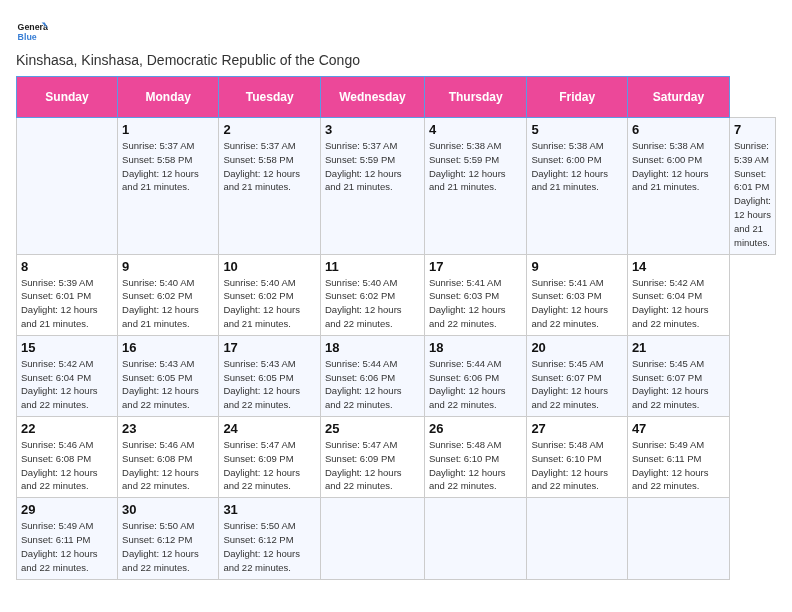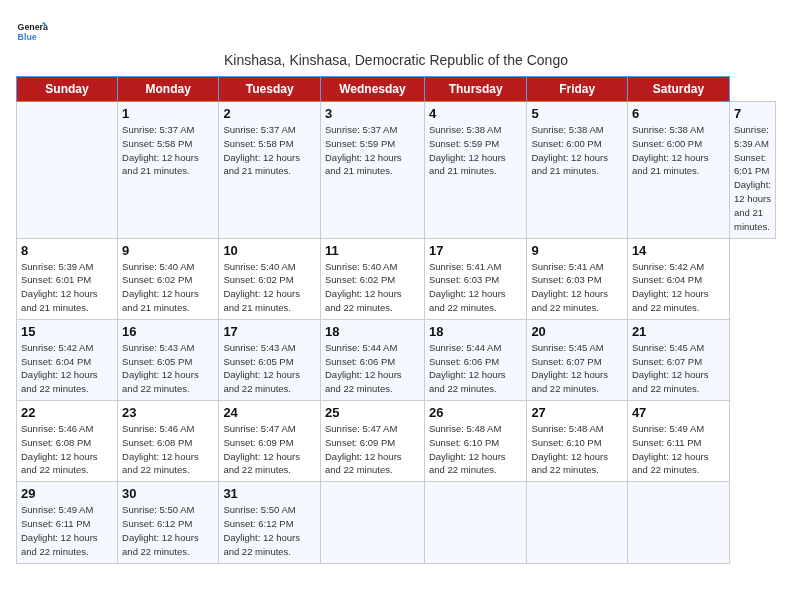--- a/index.html
+++ b/index.html
@@ -37,7 +37,6 @@
       text-align: right;
     }
     .subtitle {
-      text-align: center;
       font-size: 14px;
       color: #333;
       margin-bottom: 8px;

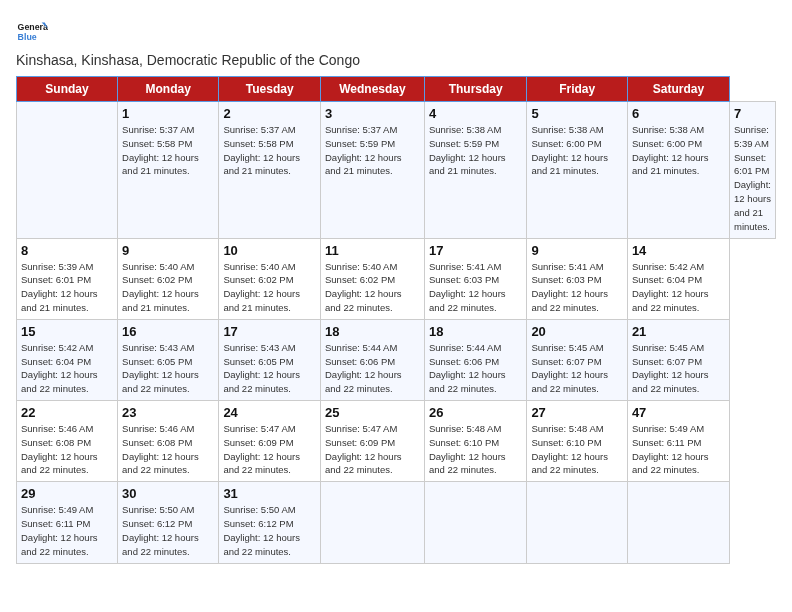--- a/index.html
+++ b/index.html
@@ -48,10 +48,10 @@
       font-size: 10.5px;
     }
     thead tr th {
-      background-color: #b91c1c;
+      background-color: #ec4899;
       color: #fff;
       text-align: center;
-      padding: 5px 3px;
+      padding: 13px 3px;
       font-size: 12px;
       border: 1px solid #5a9ae5;
       margin-left: 34px;

